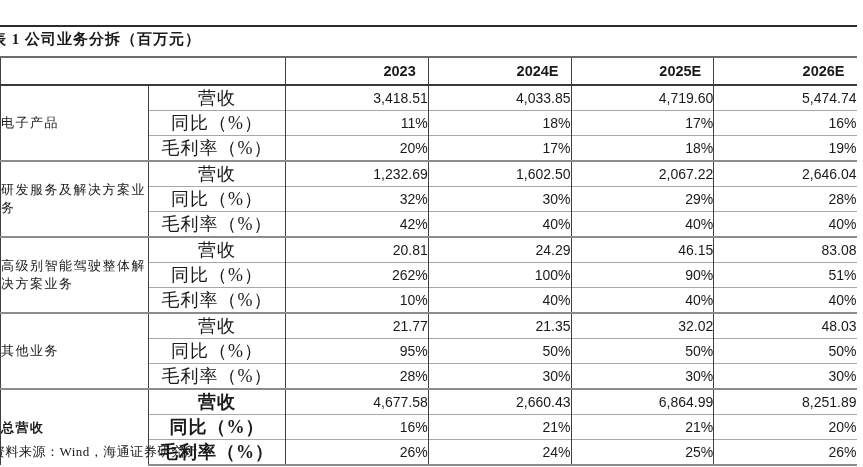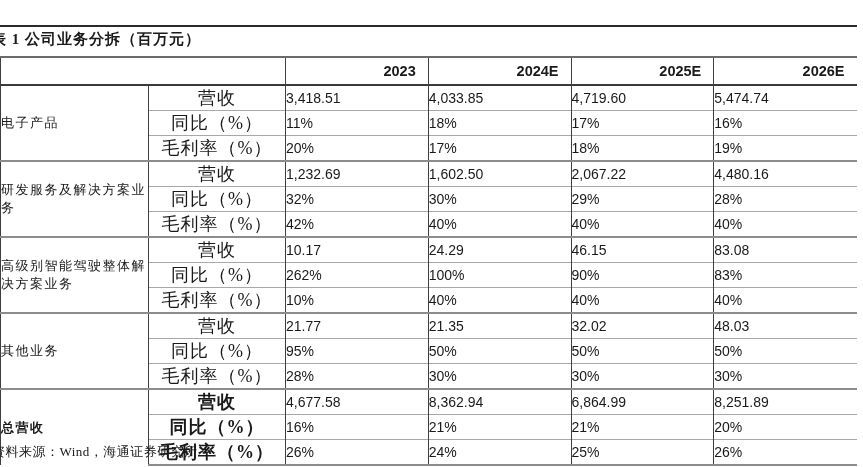--- a/index.html
+++ b/index.html
@@ -95,6 +95,7 @@
   }
   td.val {
     border-left: 1px solid #3f3f3f;
+    text-align: right;
     padding-right: 12px;
     font-size: 14px;
     font-family: "Liberation Sans", "DejaVu Sans", sans-serif;

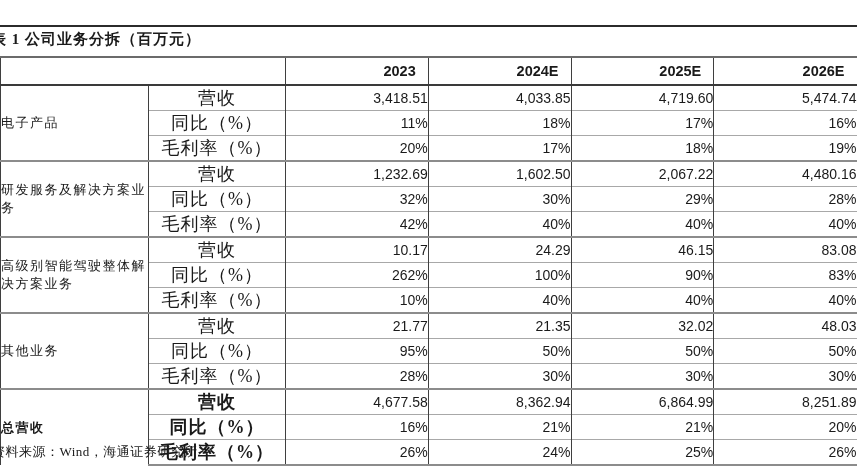--- a/index.html
+++ b/index.html
@@ -176,7 +176,7 @@
       <td class="val">1,232.69</td>
       <td class="val">1,602.50</td>
       <td class="val">2,067.22</td>
-      <td class="val">4,480.16</td>
+      <td class="val">2,646.04</td>
     </tr>
     <tr class="inner">
       <td class="metric">同比（%）</td>

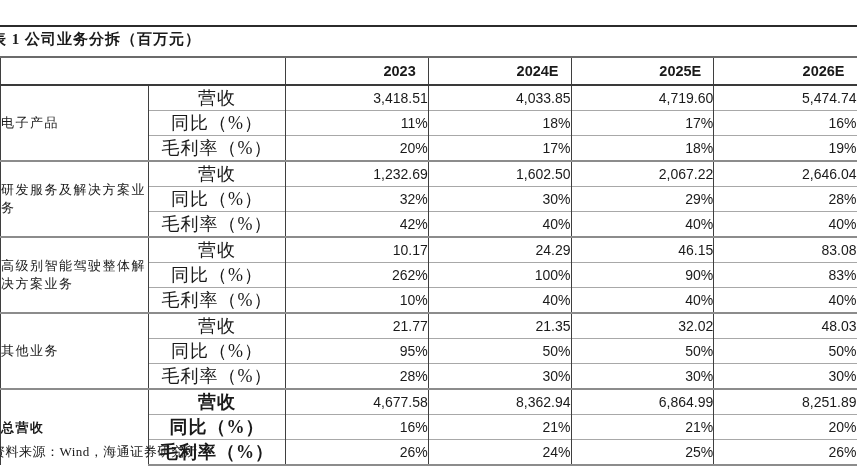--- a/index.html
+++ b/index.html
@@ -196,7 +196,7 @@
     <tr class="group-start">
       <td class="name" rowspan="3">高级别智能驾驶整体解决方案业务</td>
       <td class="metric">营收</td>
-      <td class="val">10.17</td>
+      <td class="val">20.81</td>
       <td class="val">24.29</td>
       <td class="val">46.15</td>
       <td class="val">83.08</td>

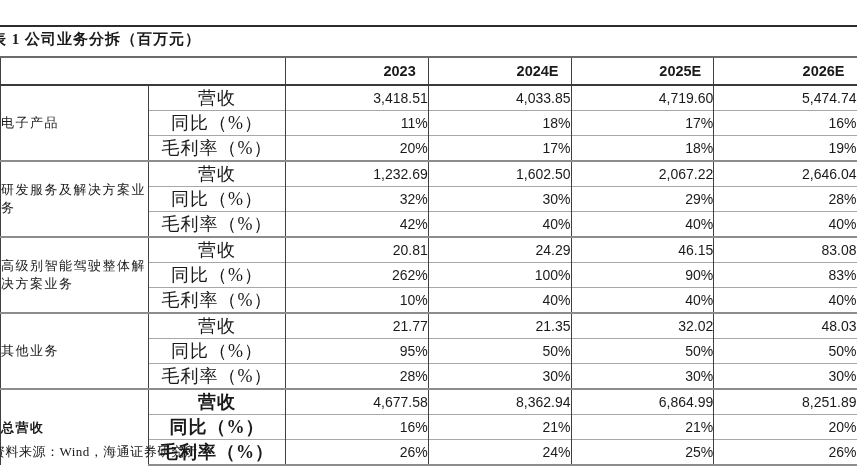--- a/index.html
+++ b/index.html
@@ -206,7 +206,7 @@
       <td class="val">262%</td>
       <td class="val">100%</td>
       <td class="val">90%</td>
-      <td class="val">83%</td>
+      <td class="val">51%</td>
     </tr>
     <tr class="inner">
       <td class="metric">毛利率（%）</td>

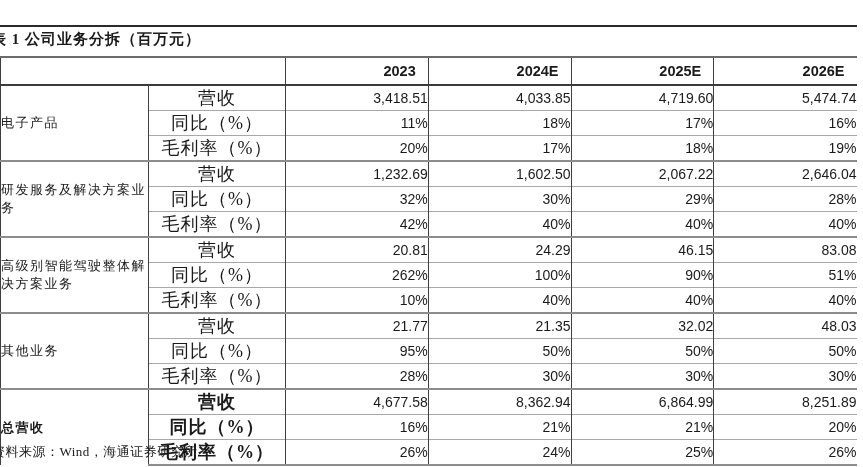--- a/index.html
+++ b/index.html
@@ -243,7 +243,7 @@
       <td class="name" rowspan="3">总营收</td>
       <td class="metric">营收</td>
       <td class="val">4,677.58</td>
-      <td class="val">8,362.94</td>
+      <td class="val">2,660.43</td>
       <td class="val">6,864.99</td>
       <td class="val">8,251.89</td>
     </tr>

